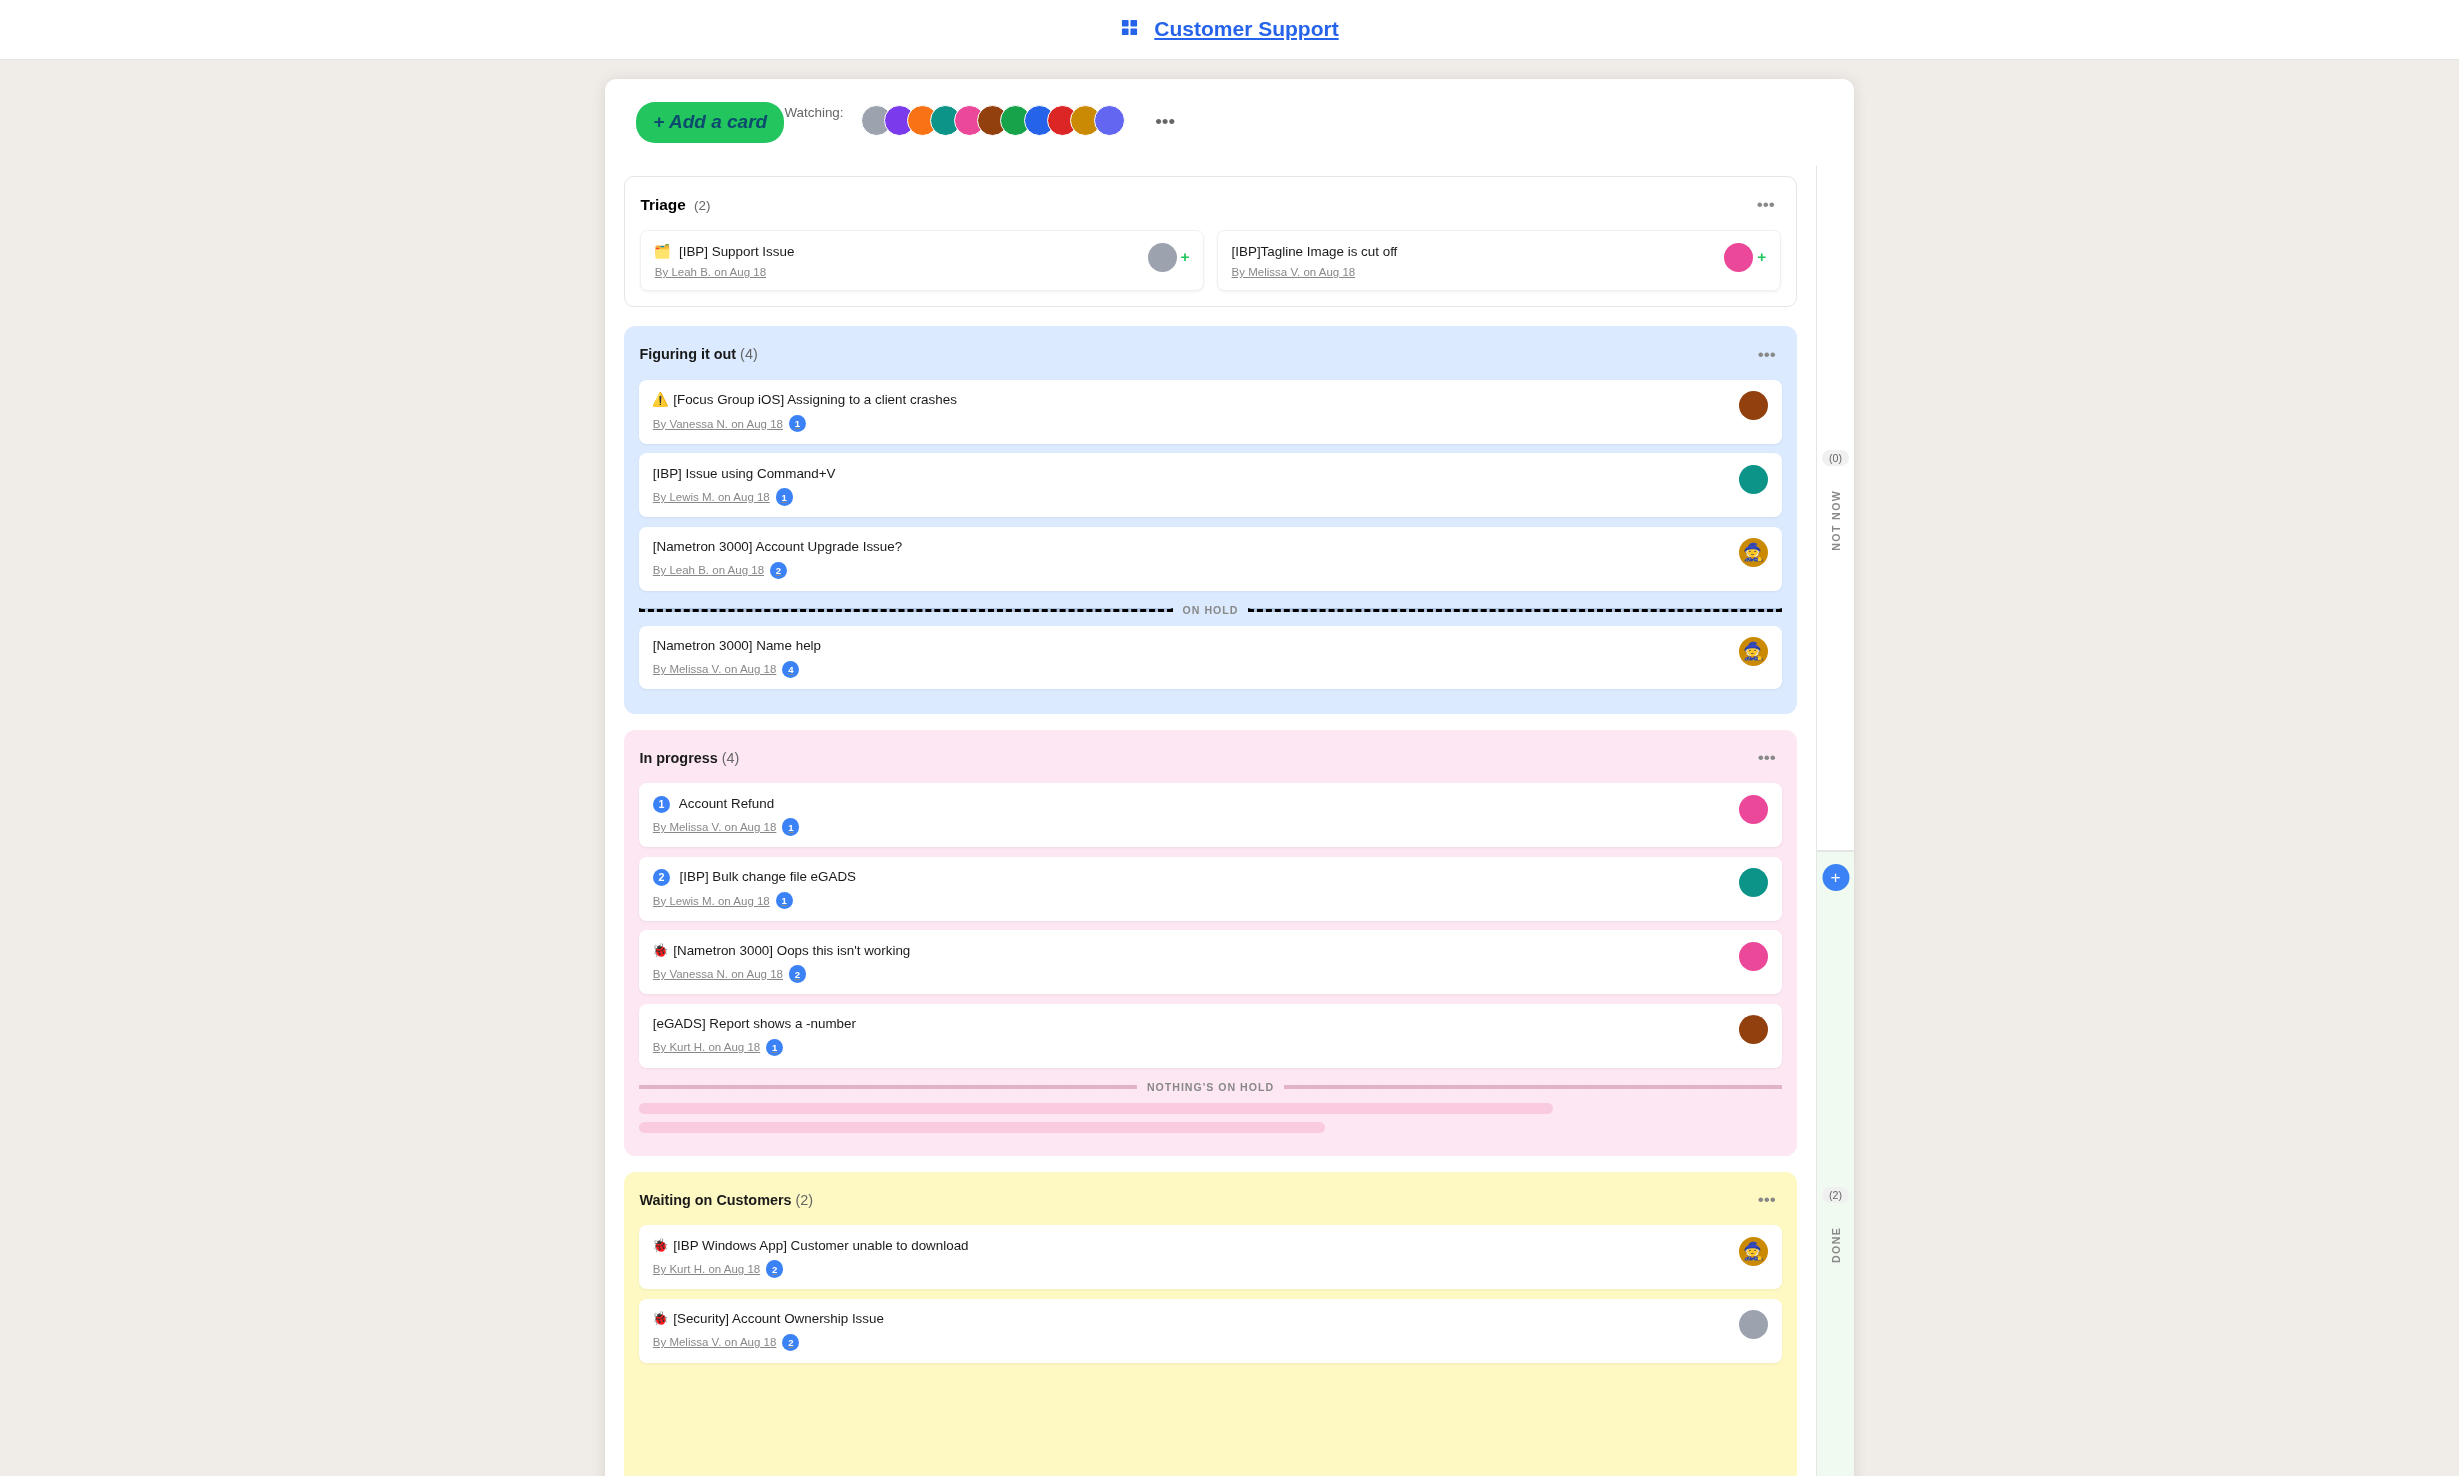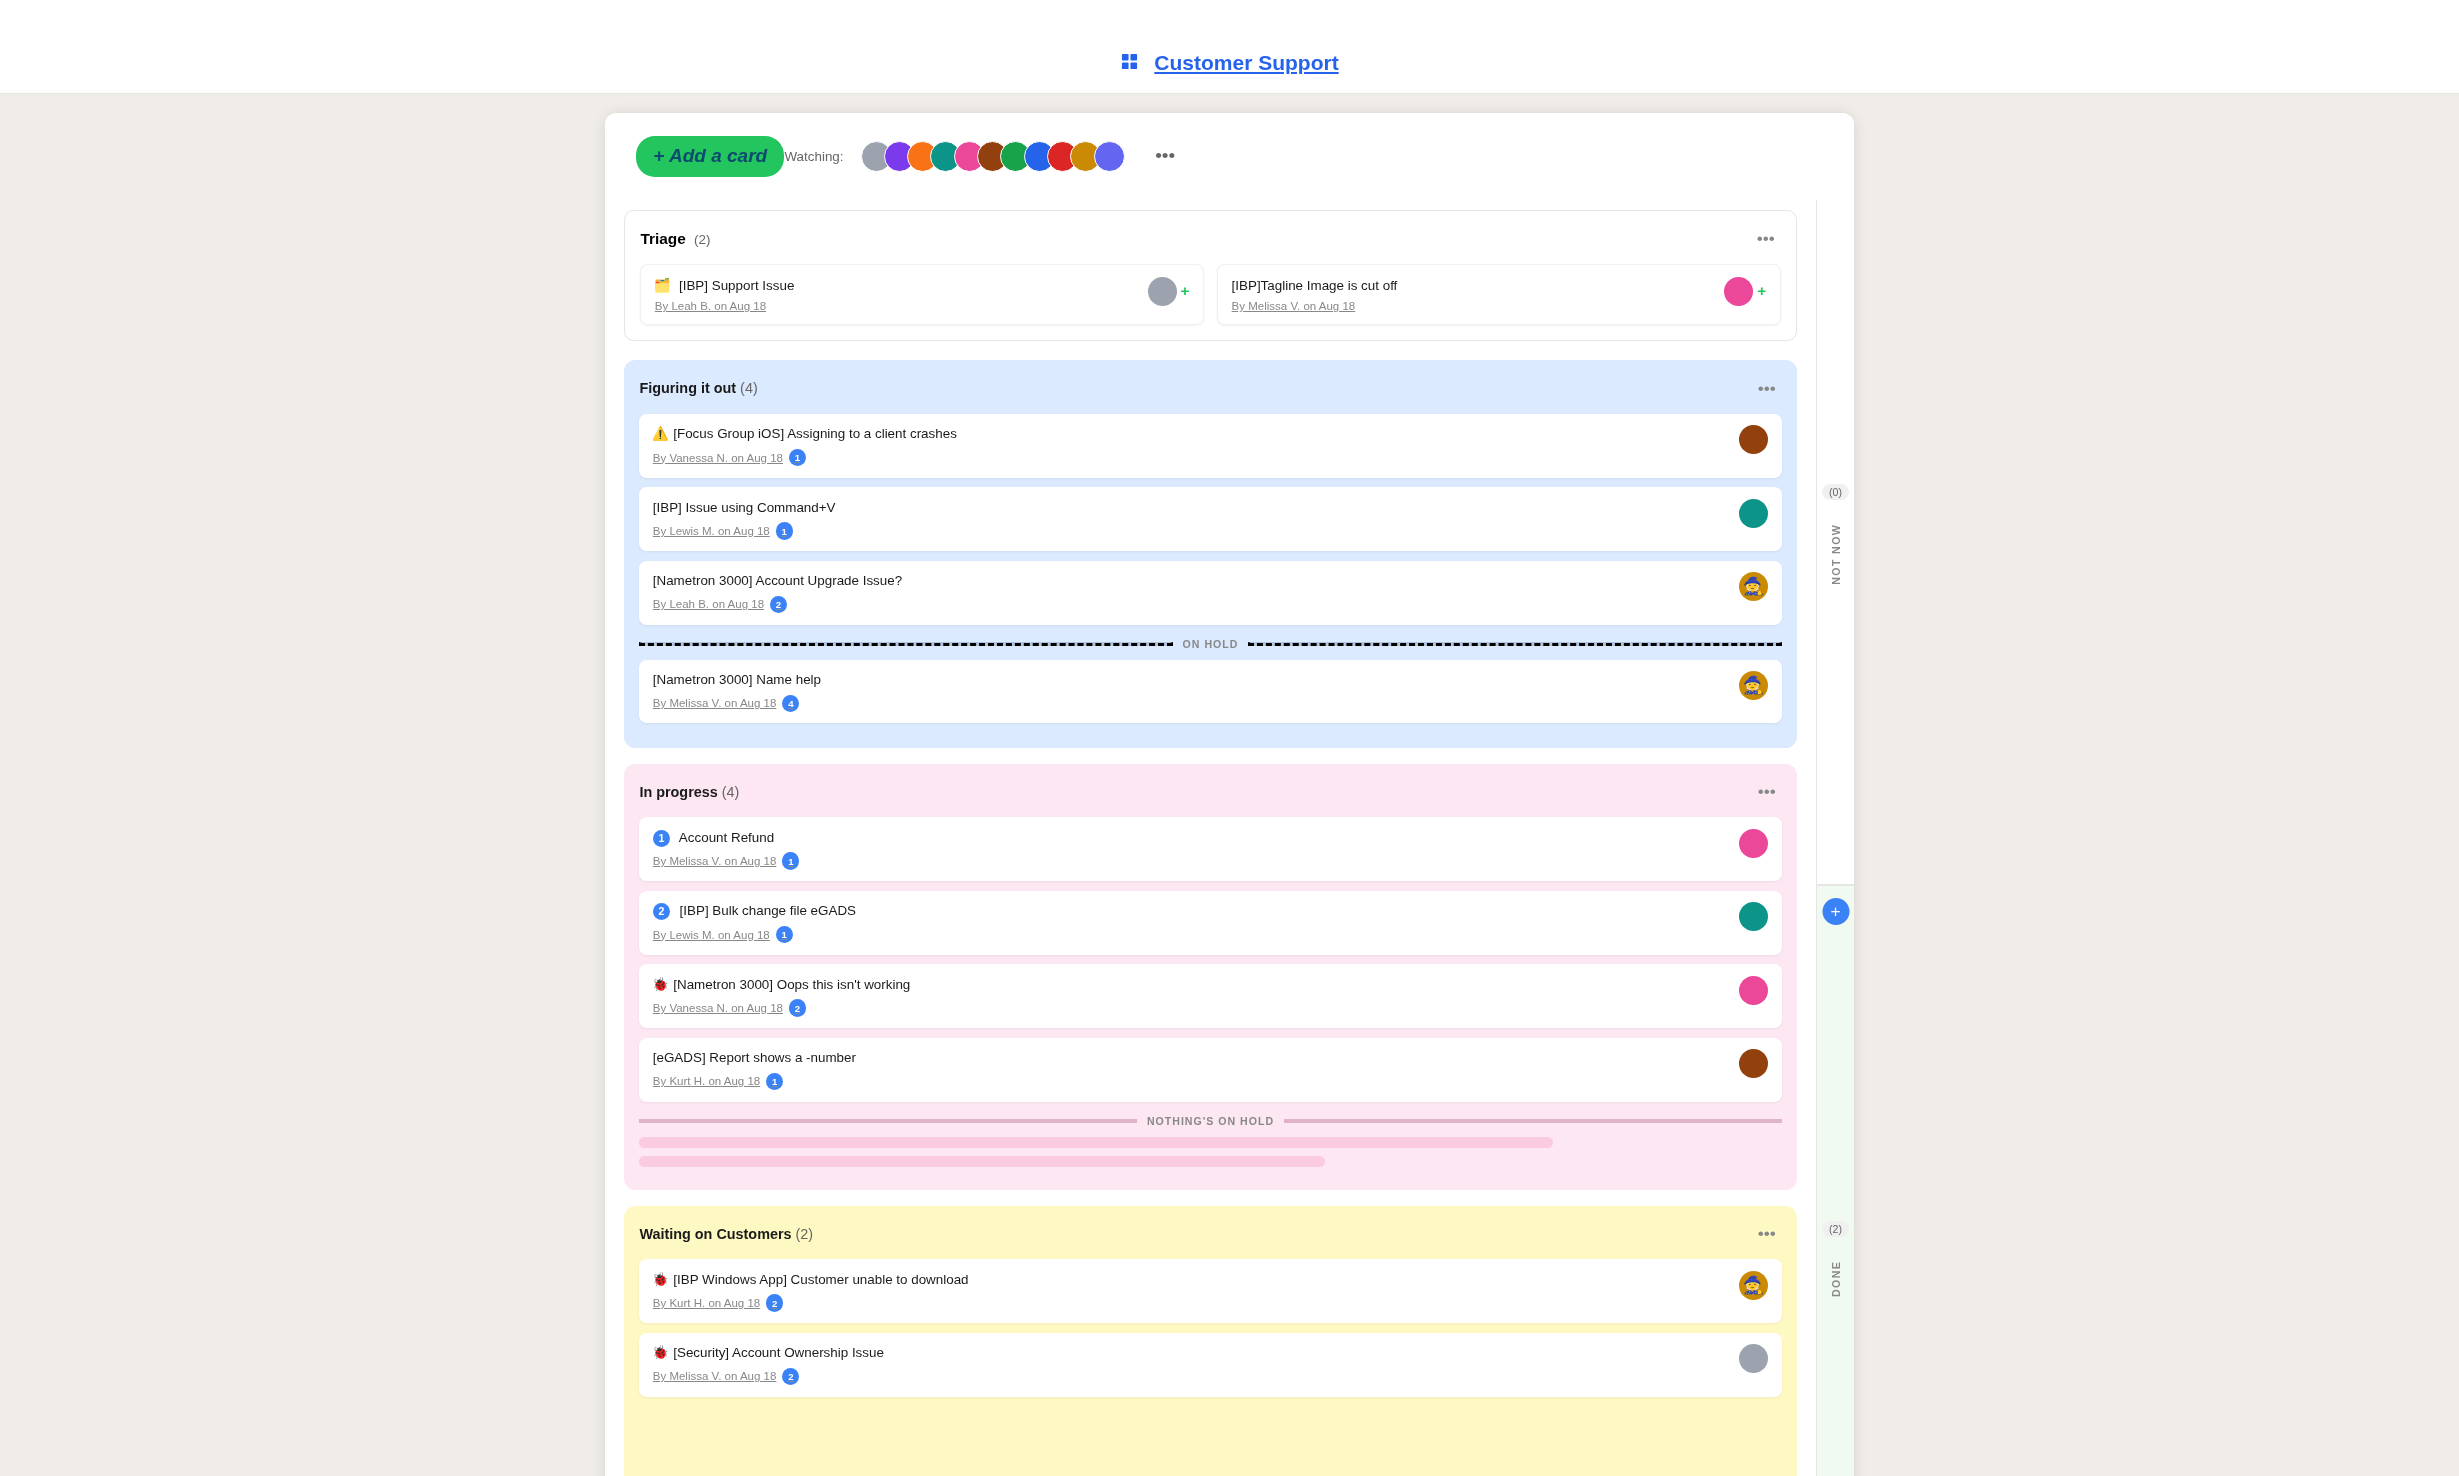--- a/index.html
+++ b/index.html
@@ -20,7 +20,6 @@
       display: inline-flex;
       align-items: center;
       gap: 15px;
-      margin-top: 34px;
     }
 
     

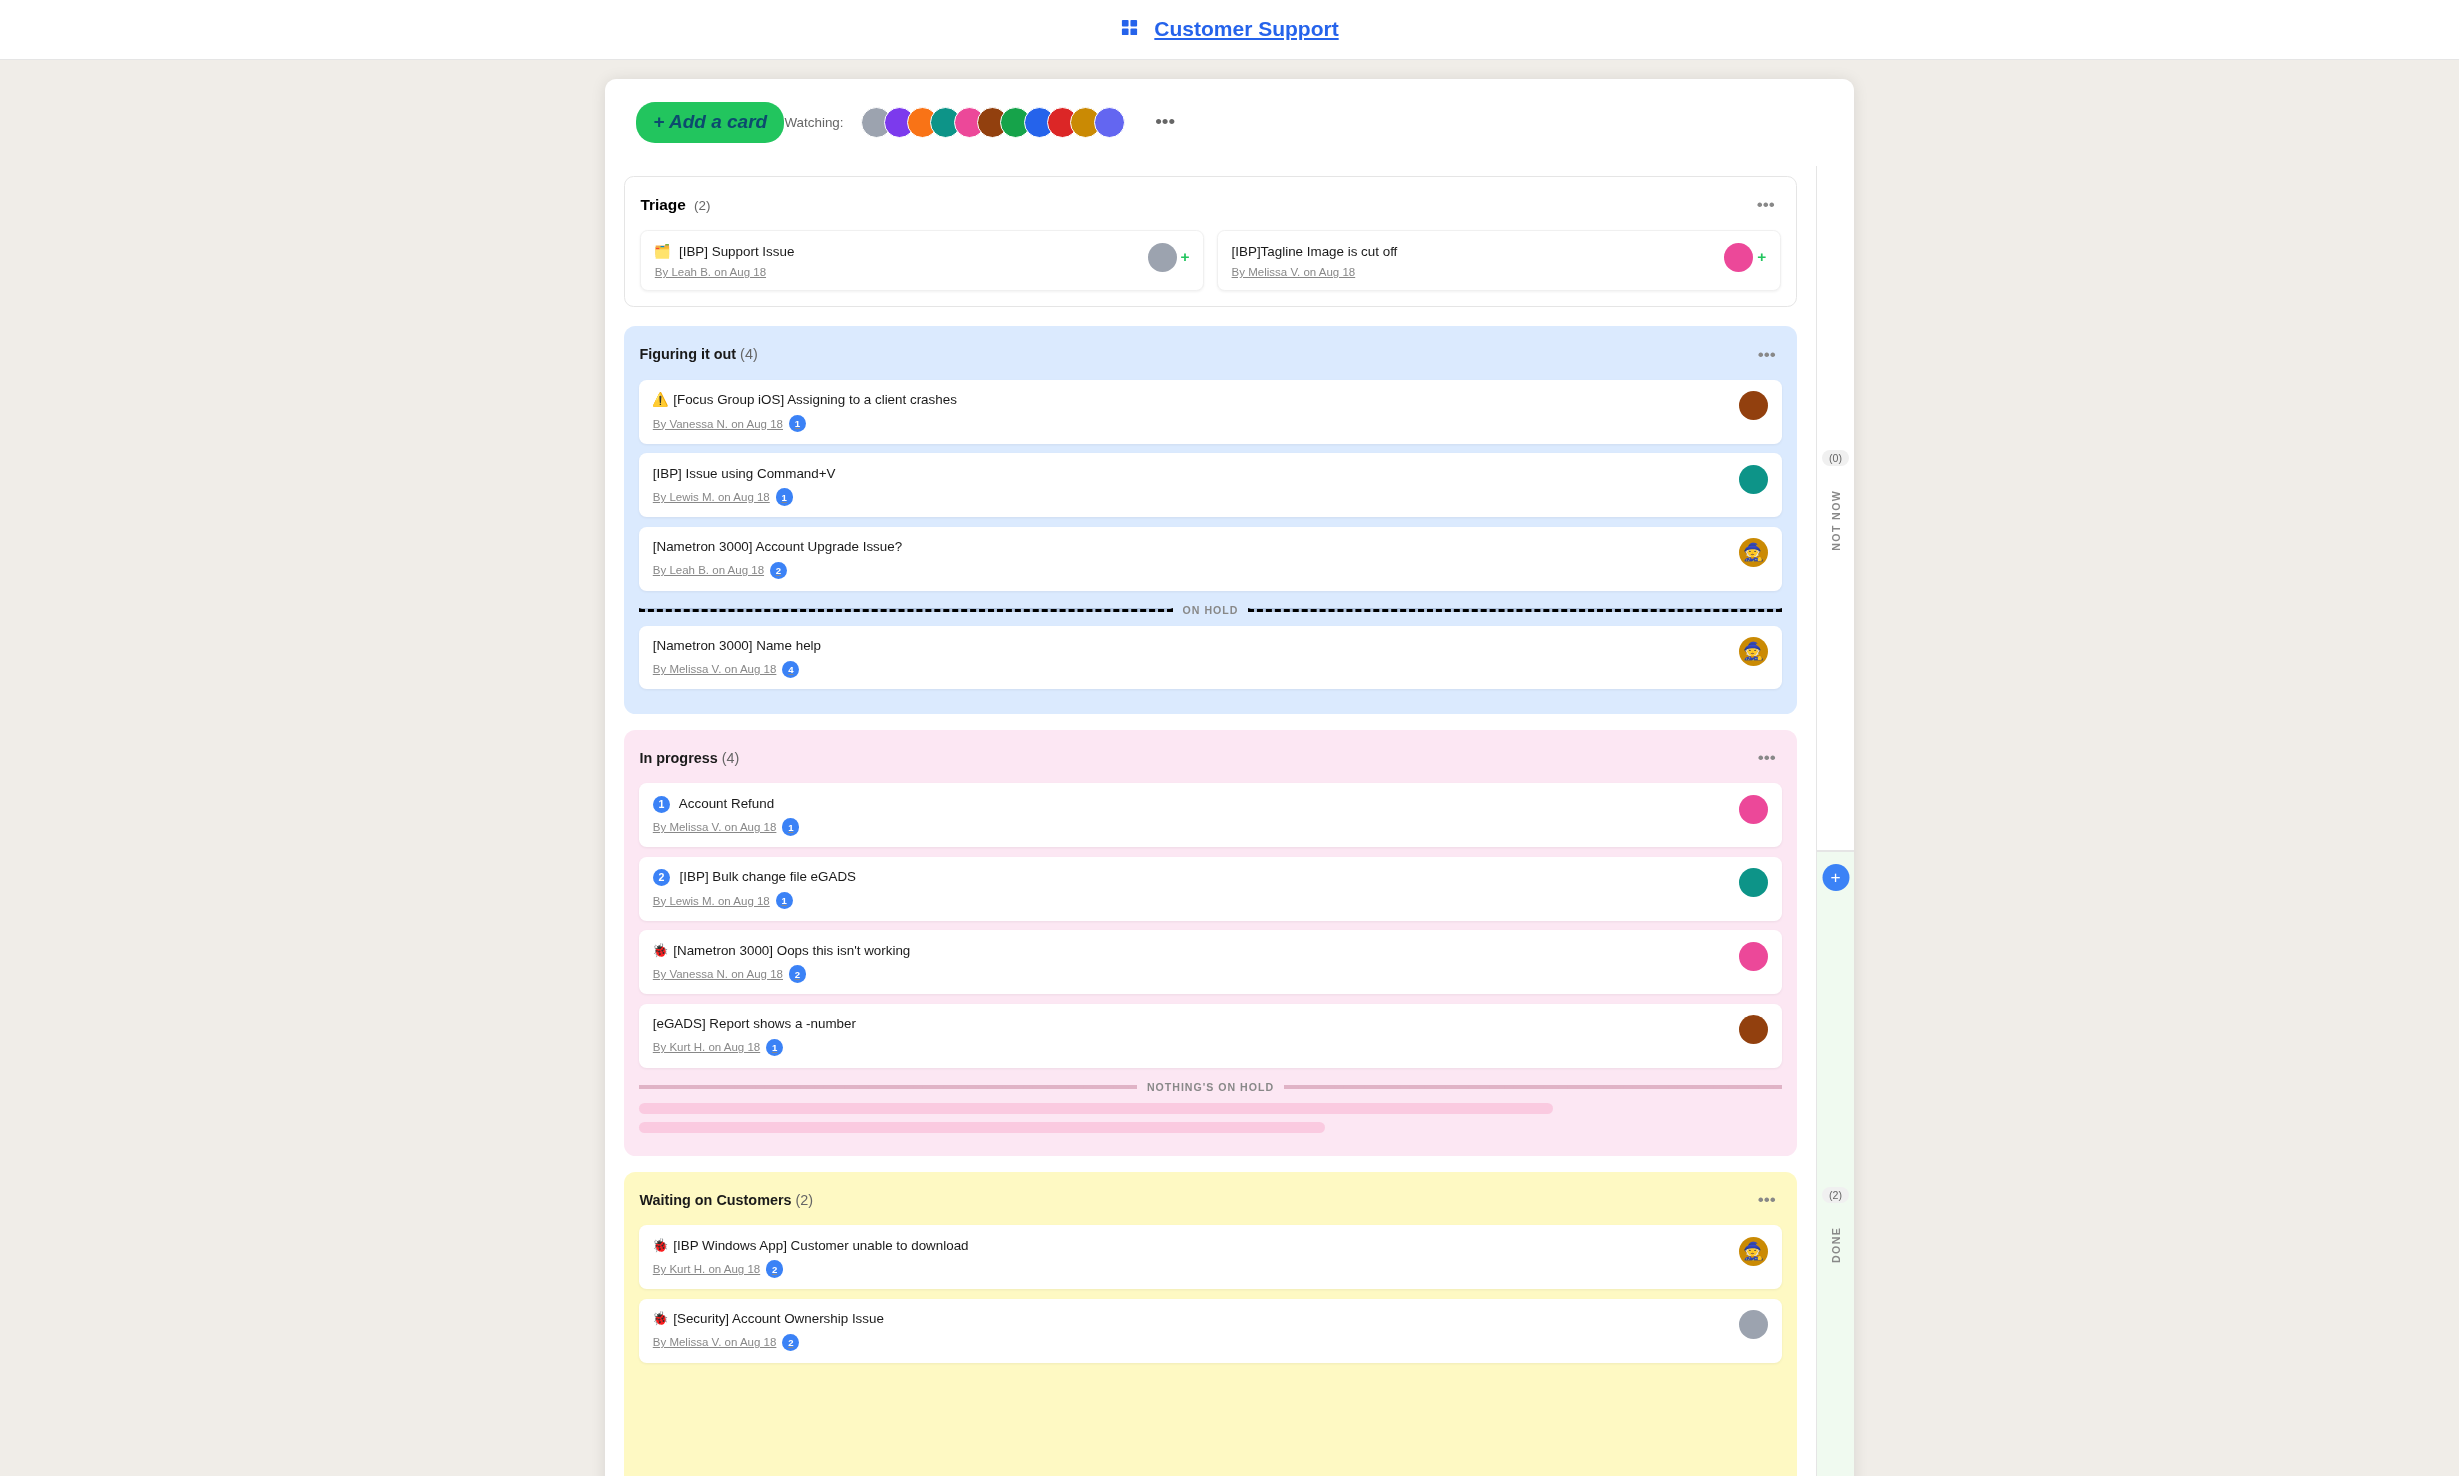--- a/index.html
+++ b/index.html
@@ -53,7 +53,6 @@
     }
     .watching-section {
       display: flex;
-      align-items: center;
       gap: 17px;
     }
     .watching-label {

